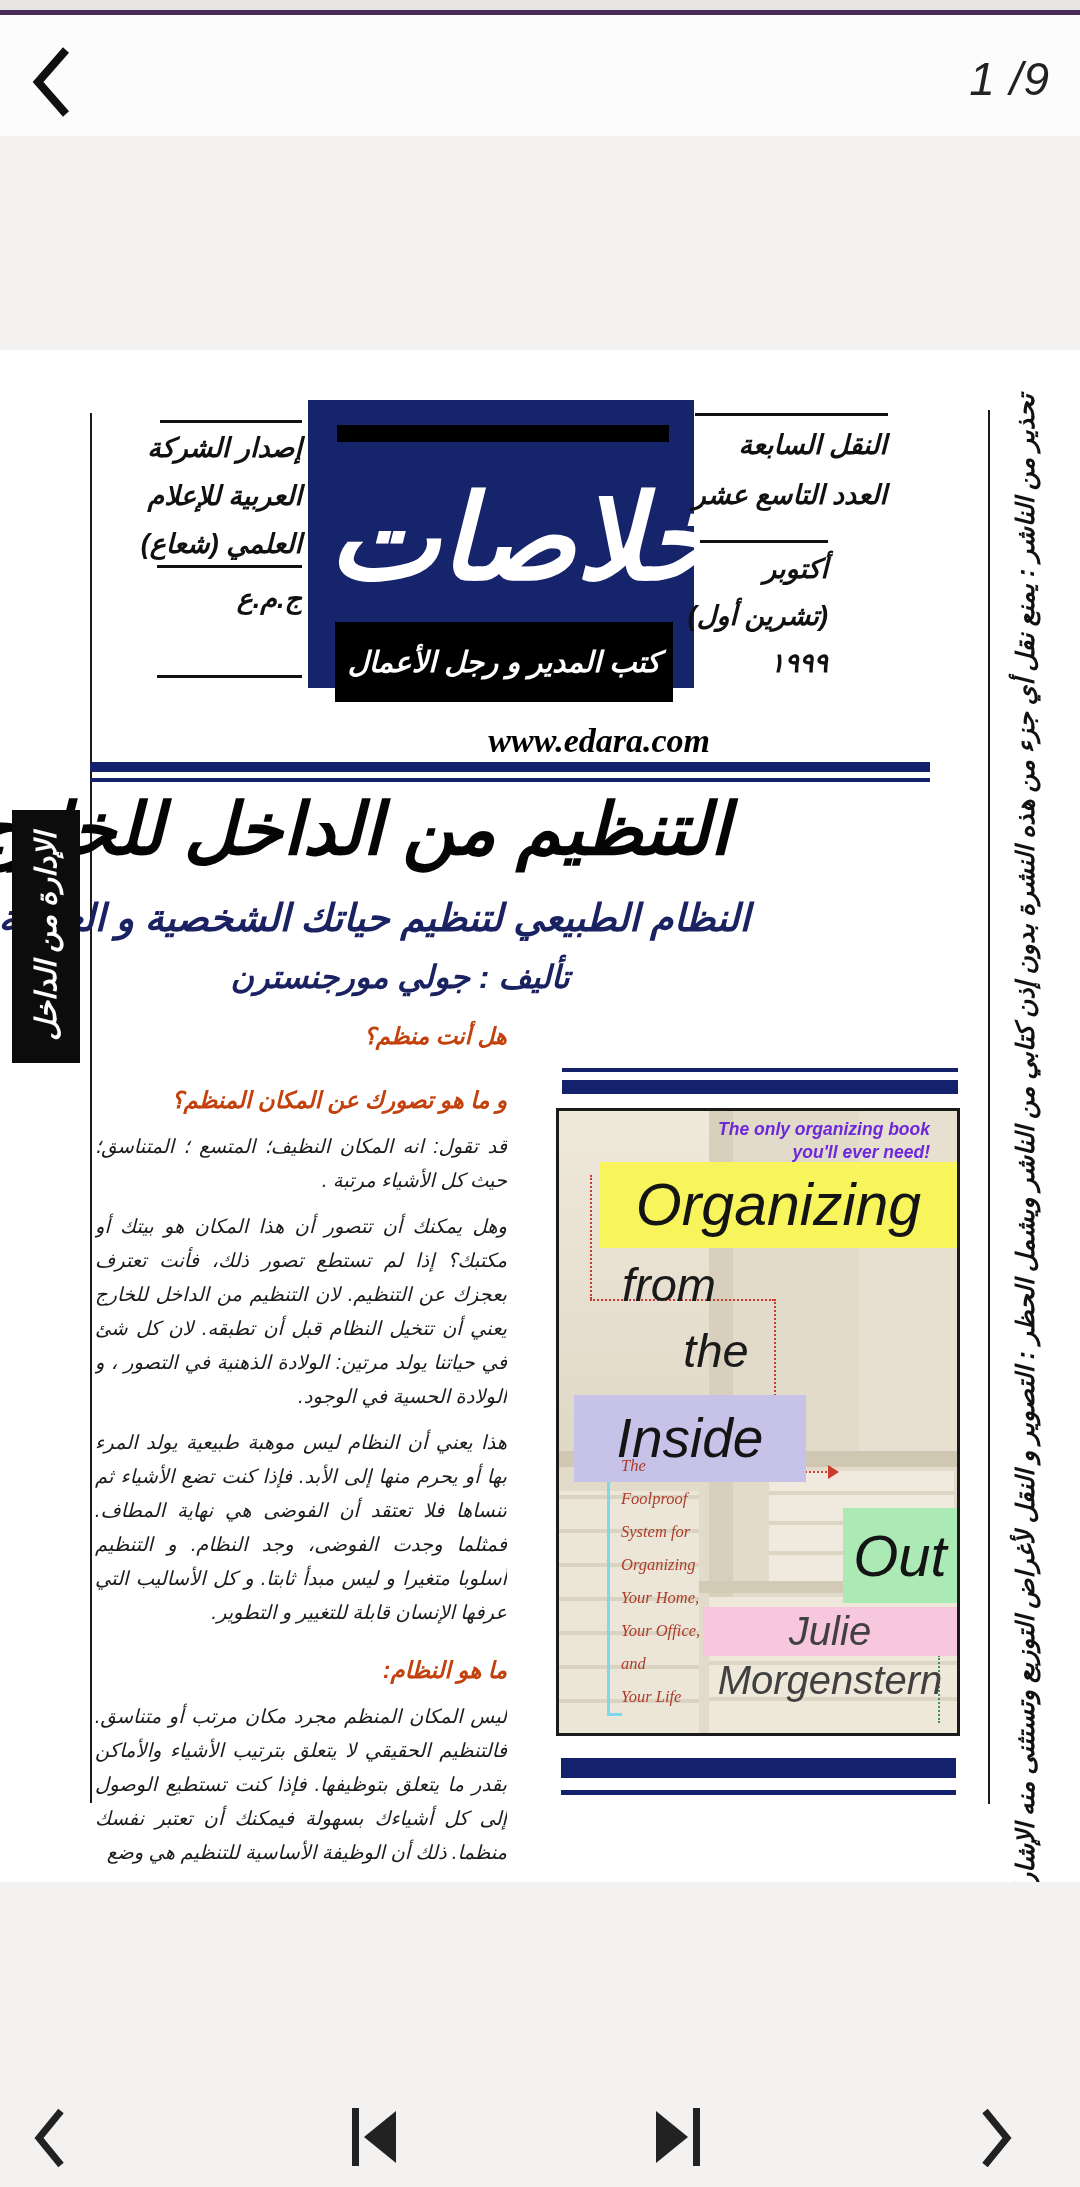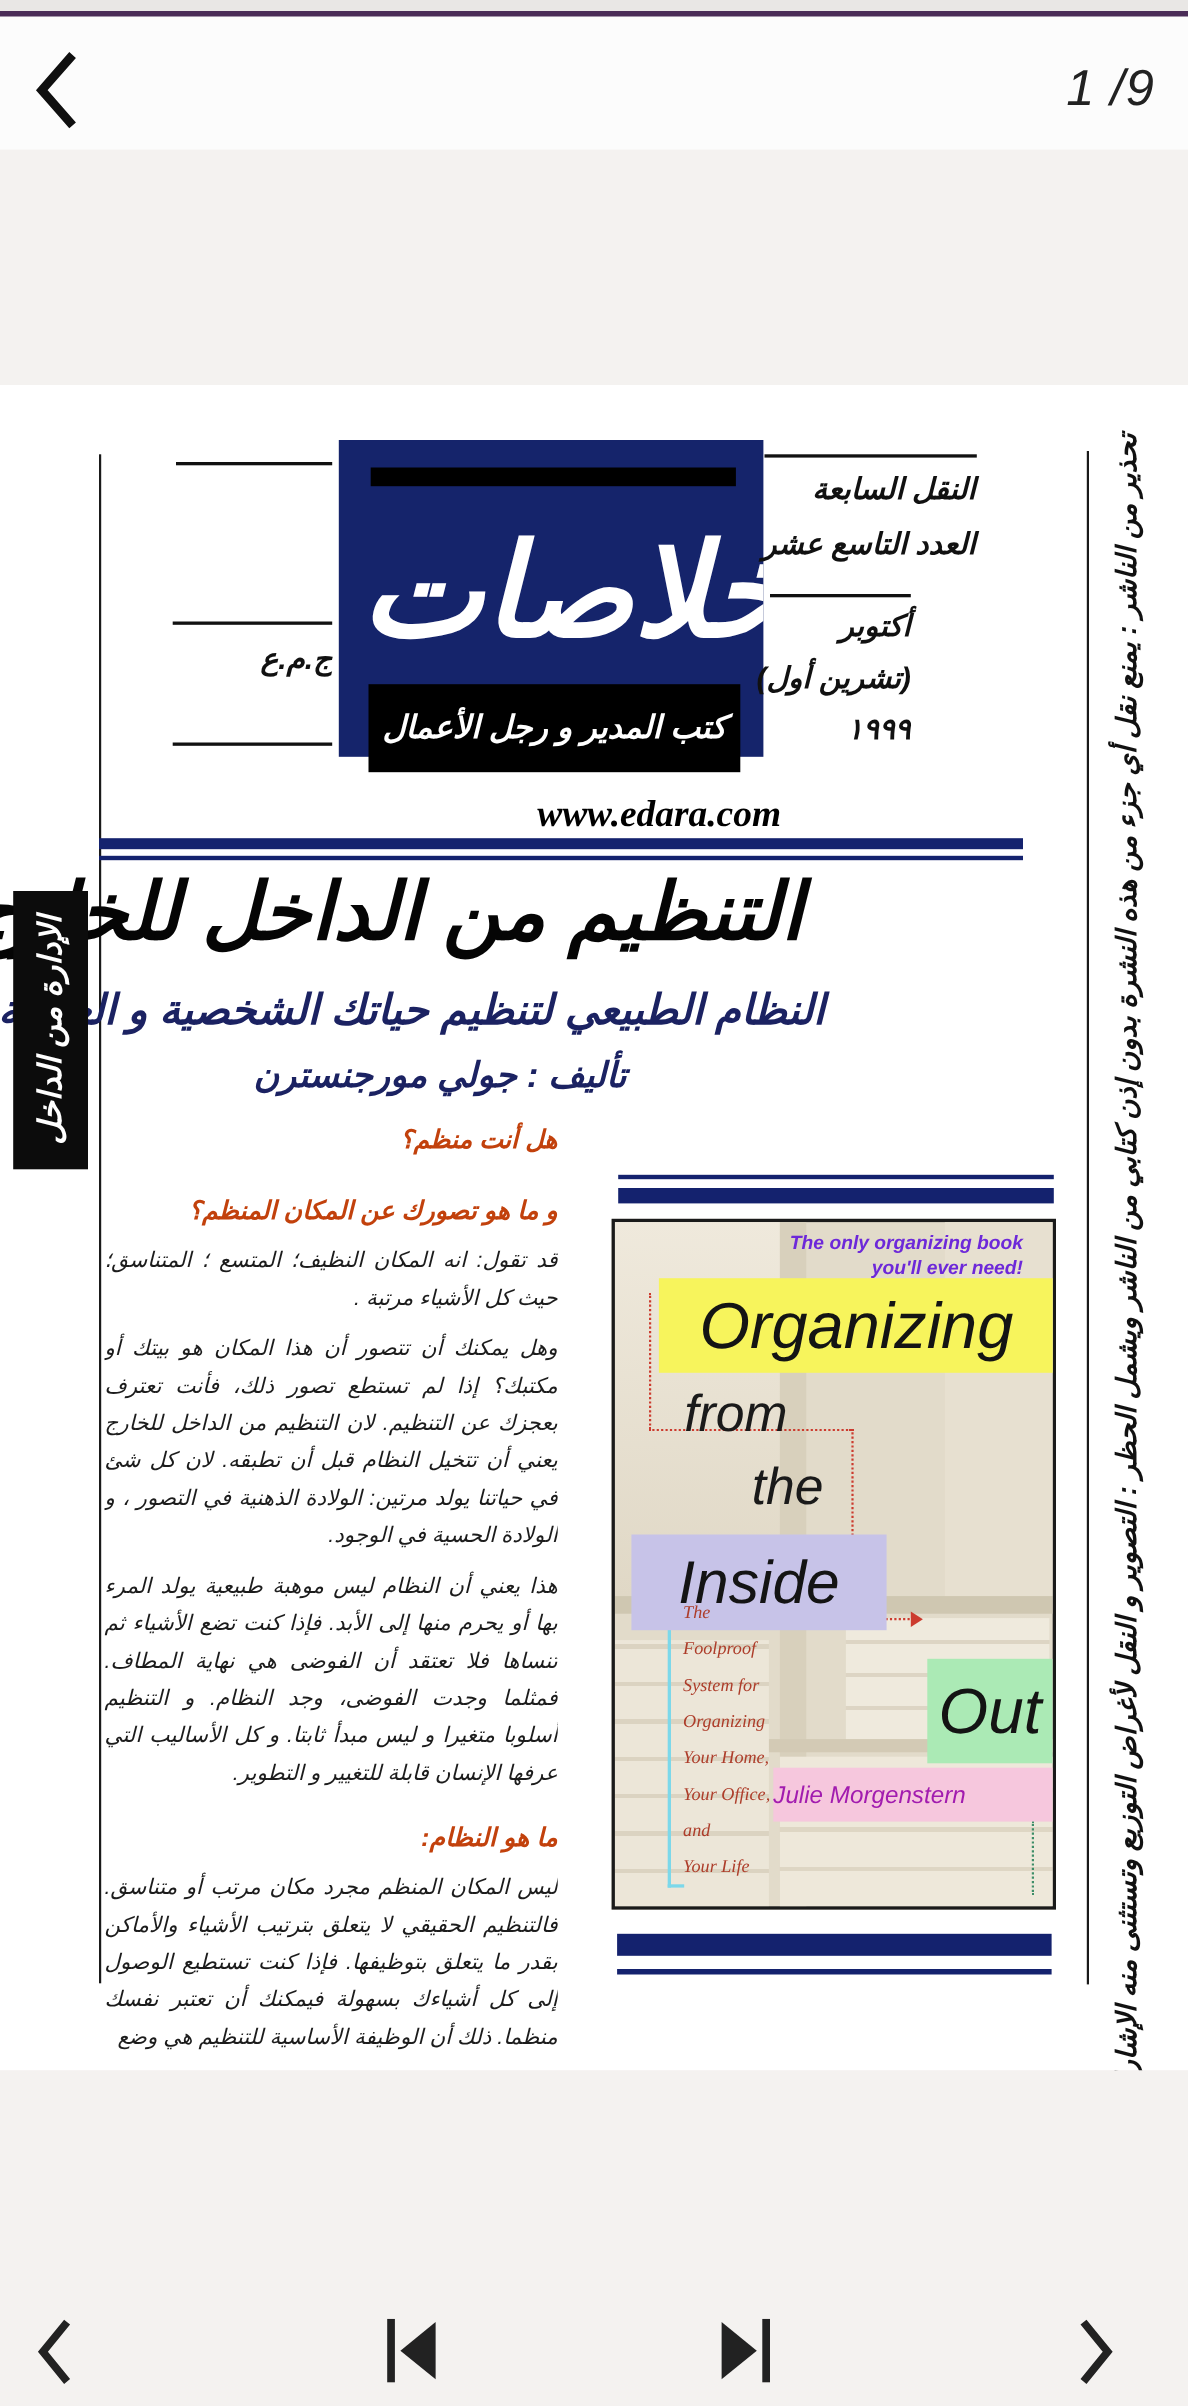--- a/index.html
+++ b/index.html
@@ -140,6 +140,11 @@
     <div class="vrule-right"></div>
 
     <div class="hline" style="left:160px;top:70px;width:142px;"></div>
+    <div class="mast-left">
+      <div>إصدار الشركة</div>
+      <div>العربية للإعلام</div>
+      <div>العلمي (شعاع)</div>
+    </div>
     <div class="hline" style="left:157px;top:215px;width:145px;"></div>
     <div class="mast-left2">
       <div>ج.م.ع</div>

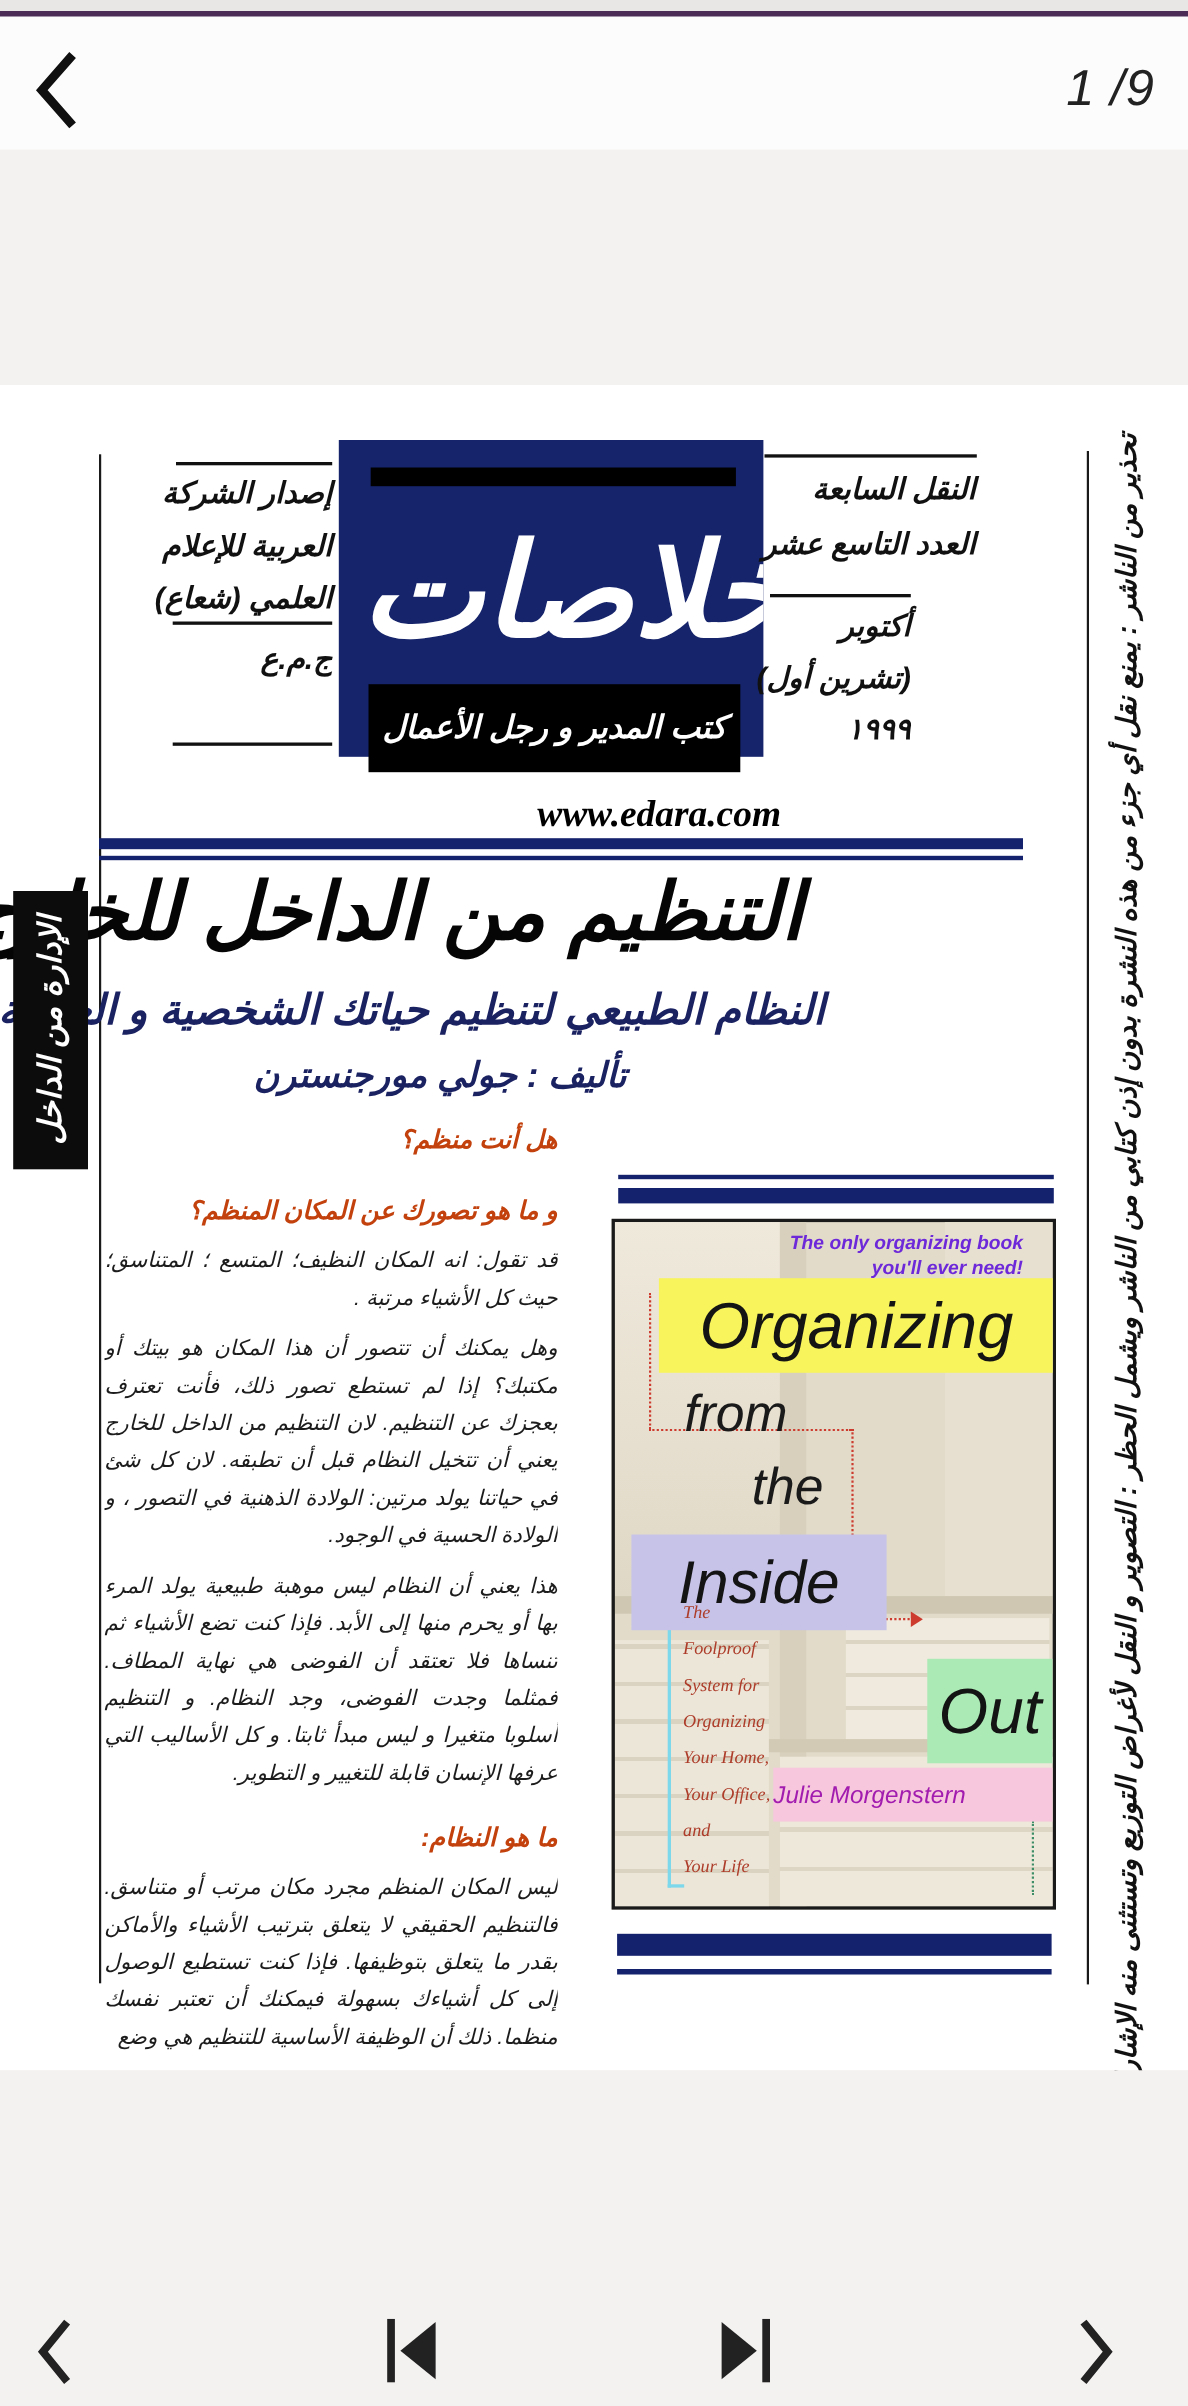--- a/index.html
+++ b/index.html
@@ -108,8 +108,8 @@
                 border-left:3px solid #7cd8ea;border-top:3px solid #7cd8ea;border-bottom:3px solid #7cd8ea;}
   .cv-side{left:62px;top:338px;width:120px;color:#ad3d2a;font-family:"Liberation Serif",serif;
            font-size:16.5px;line-height:33px;}
-  .cv-pink{left:144px;top:496px;width:254px;height:49px;background:#f6c7dd;text-align:left;line-height:49px;
-           font-size:22px;color:#a21caf;}
+  .cv-pink{left:144px;top:496px;width:254px;height:49px;background:#f6c7dd;text-align:center;line-height:49px;
+           font-size:40px;color:#404040;}
   .teal-dotted{position:absolute;z-index:1;left:379px;top:544px;height:68px;width:0;border-left:2px dotted #3e8e68;}
 
   

